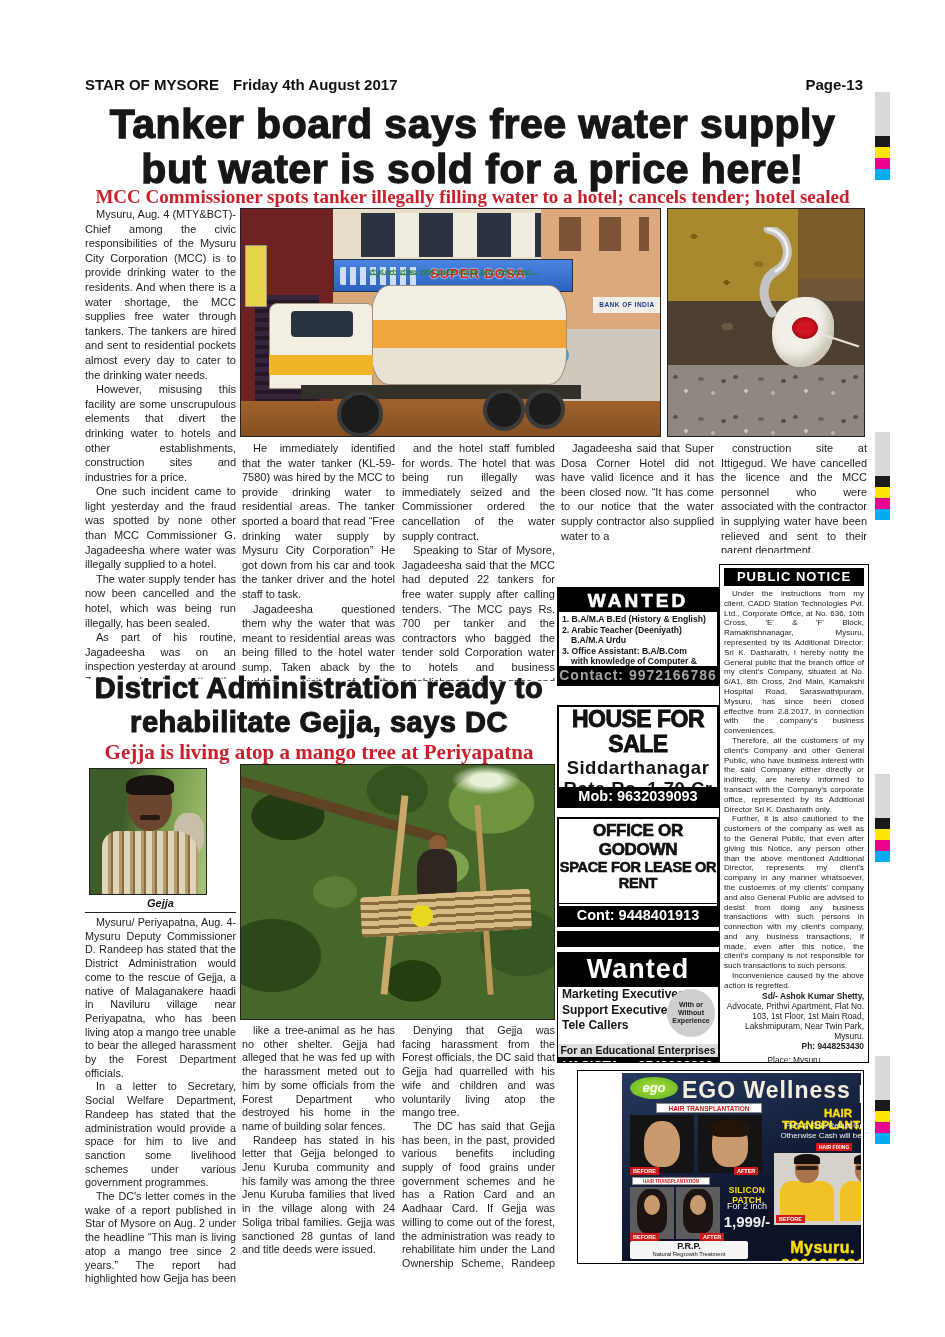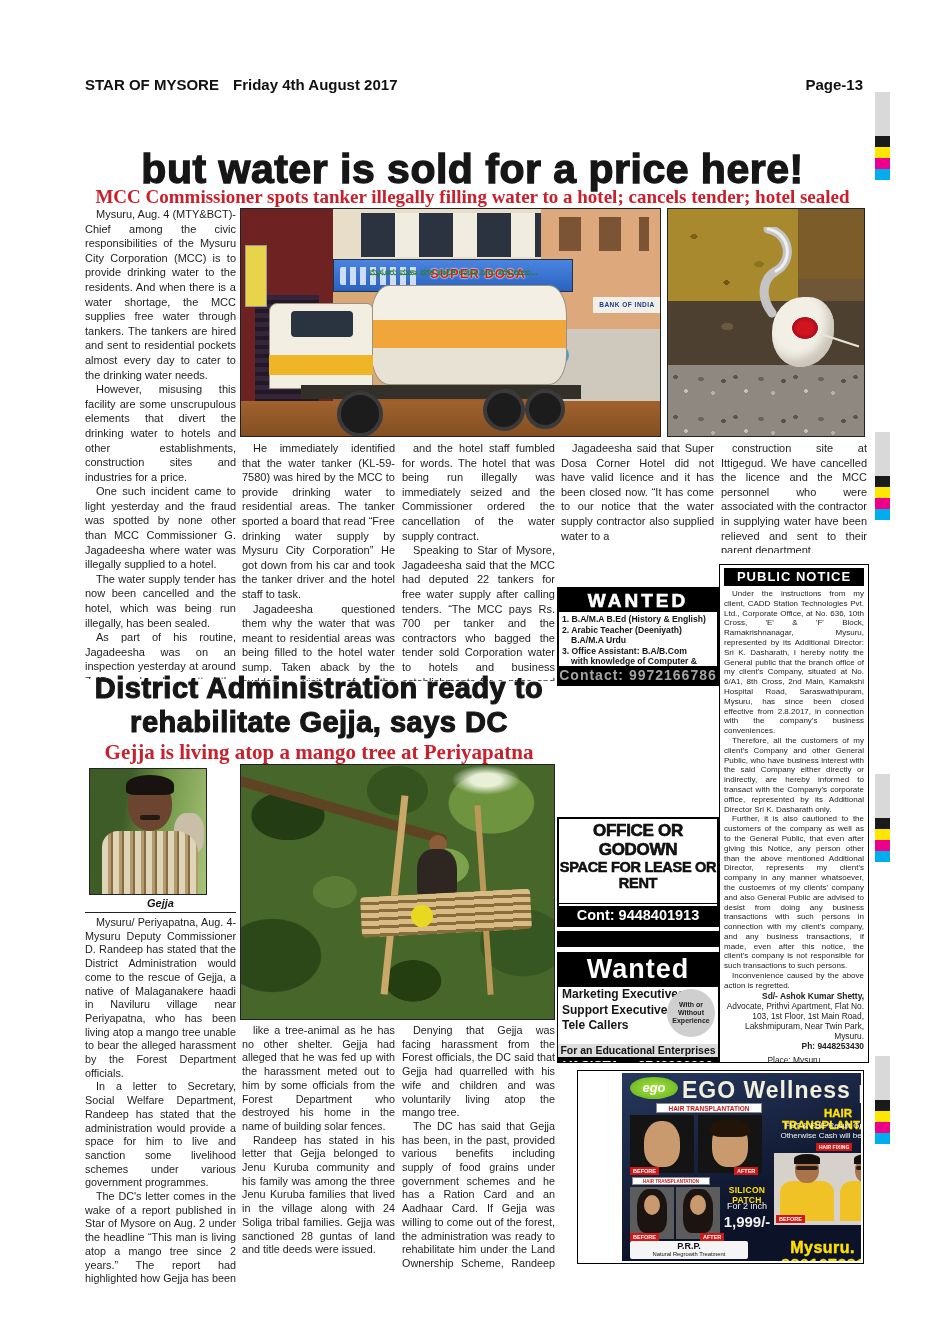--- a/index.html
+++ b/index.html
@@ -199,6 +199,7 @@
   <div class="mast" style="left:233px; top:76px;">Friday 4th August 2017</div>
   <div class="mast" style="right:82px; top:76px;">Page-13</div>
 
+  <div class="headline h1a">Tanker board says free water supply</div>
   <div class="headline h1b">but water is sold for a price here!</div>
   <div class="subhead sh1">MCC Commissioner spots tanker illegally filling water to a hotel; cancels tender; hotel sealed</div>
 

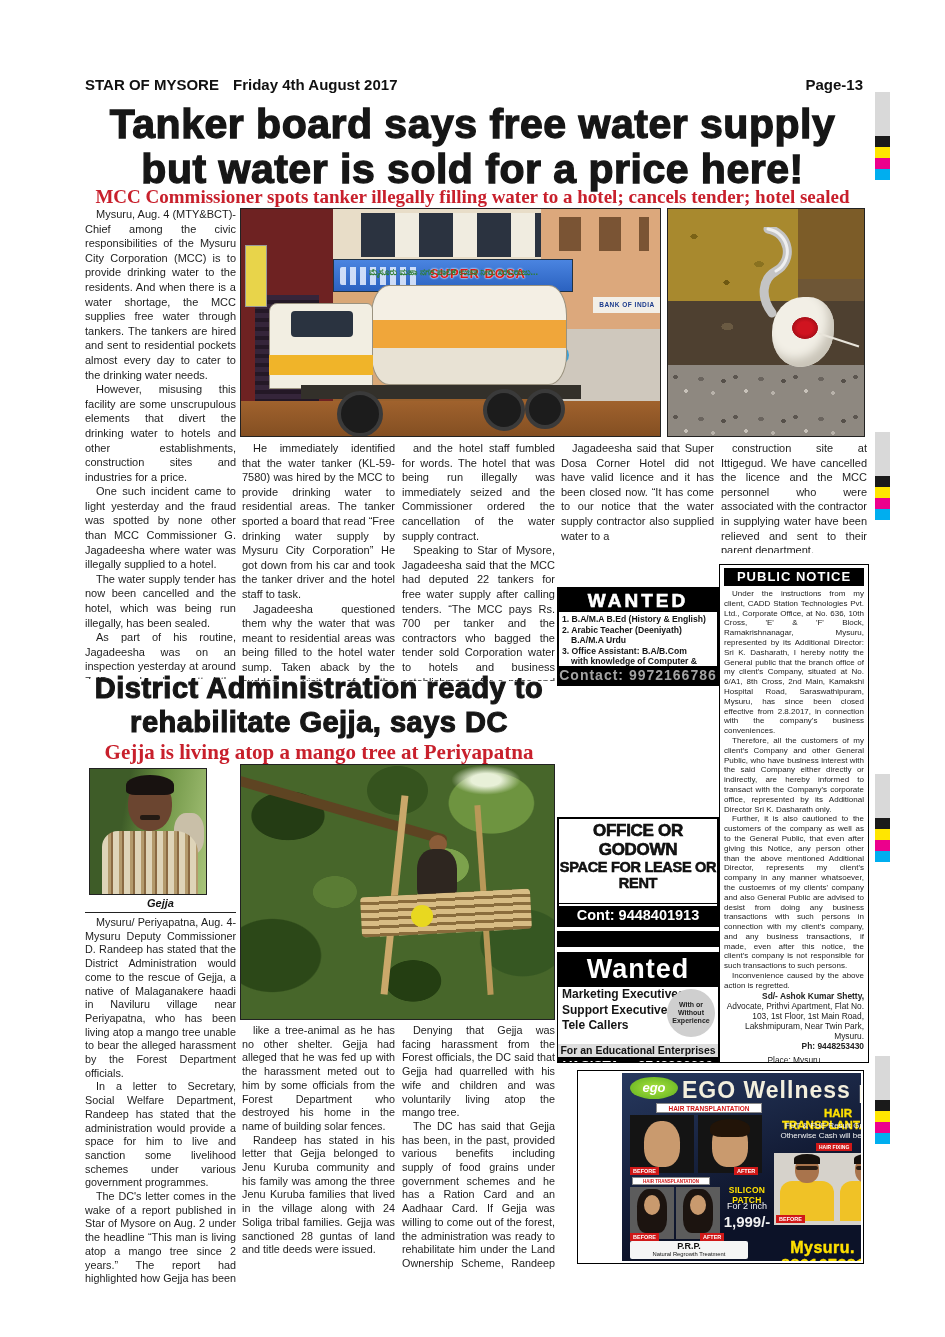--- a/index.html
+++ b/index.html
@@ -319,6 +319,13 @@
     <div class="w1-contact" style="position:absolute; left:0; right:0; bottom:0;">Contact: 9972166786</div>
   </div>
 
+  <div class="ad" style="left:557px; top:705px; width:162px; height:103px;">
+    <div class="hs-title">HOUSE FOR SALE</div>
+    <div class="hs-line">Siddarthanagar</div>
+    <div class="hs-line">Rate Rs. 1.70 Cr</div>
+    <div class="hs-line">(Negotiable)</div>
+    <div class="hs-mob" style="position:absolute; left:0; right:0; bottom:0;">Mob: 9632039093</div>
+  </div>
 
   <div class="ad" style="left:557px; top:817px; width:162px; height:110px;">
     <div class="of-t1">OFFICE OR GODOWN</div>

